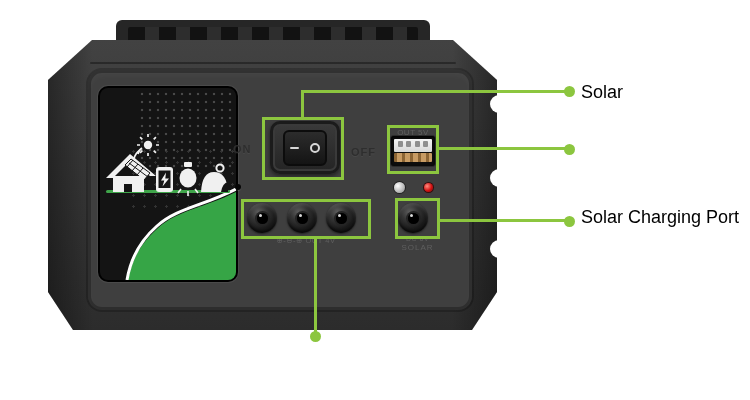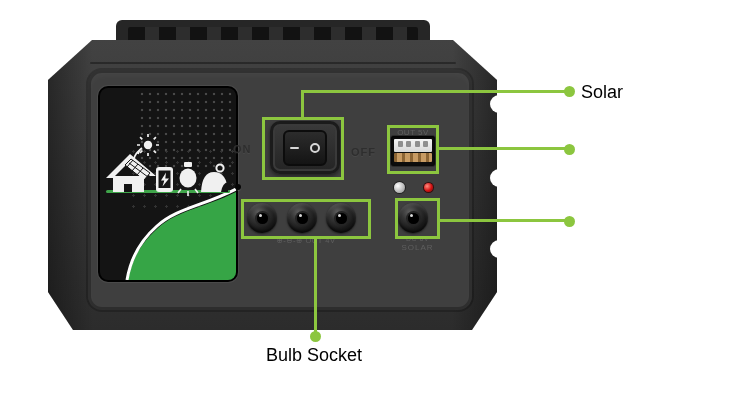--- a/index.html
+++ b/index.html
@@ -202,6 +202,7 @@
   <div class="abs lead-dot" style="left:310px;top:331px;"></div>
 
   <div class="abs callout" style="left:581px;top:81px;">Solar</div>
+  <div class="abs callout" style="left:581px;top:206px;width:162px;">Solar Charging Port</div>
   <div class="abs callout" style="left:266px;top:344px;">Bulb Socket</div>
 
 </div>

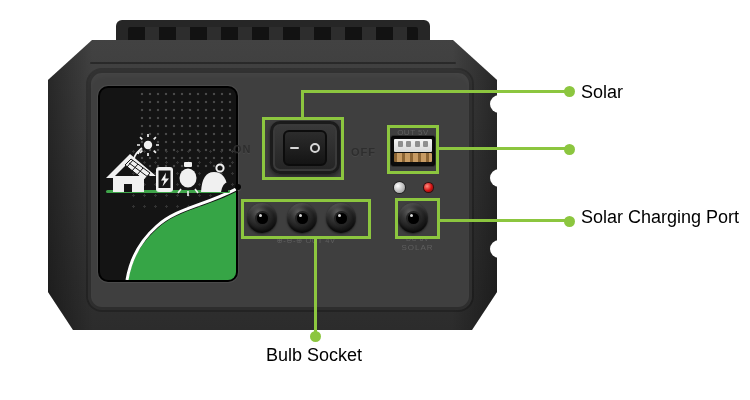--- a/index.html
+++ b/index.html
@@ -203,7 +203,6 @@
 
   <div class="abs callout" style="left:581px;top:81px;">Solar</div>
   <div class="abs callout" style="left:581px;top:206px;width:162px;">Solar Charging Port</div>
-  <div class="abs callout" style="left:266px;top:344px;">Bulb Socket</div>
 
 </div>
 

